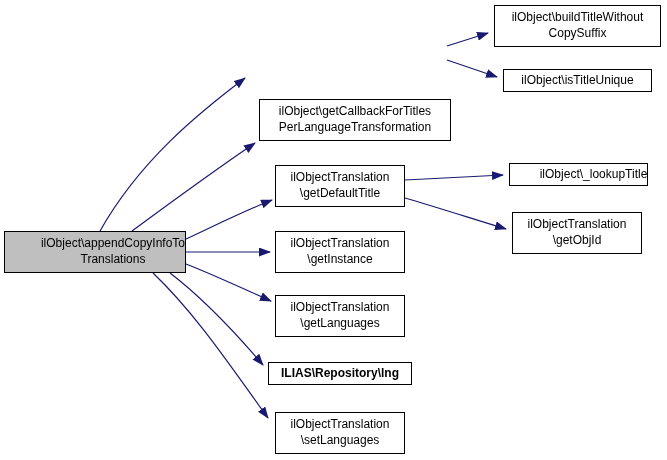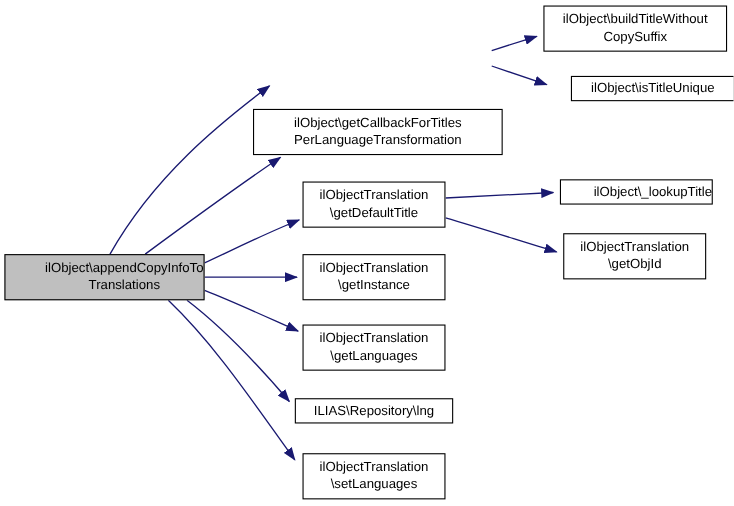--- a/index.html
+++ b/index.html
@@ -95,7 +95,7 @@
   <div class="node" style="left:494px; top:5px; width:167px; height:42px;">ilObject\buildTitleWithout
 CopySuffix</div>
 
-  <div class="node" style="left:503px; top:69px; width:149px; height:23px;margin-left:16px;">ilObject\isTitleUnique</div>
+  <div class="node" style="left:503px; top:69px; width:149px; height:23px;">ilObject\isTitleUnique</div>
 
   <div class="node" style="left:509px; top:163px; width:139px; height:23px;padding-left:34px;">ilObject\_lookupTitle</div>
 

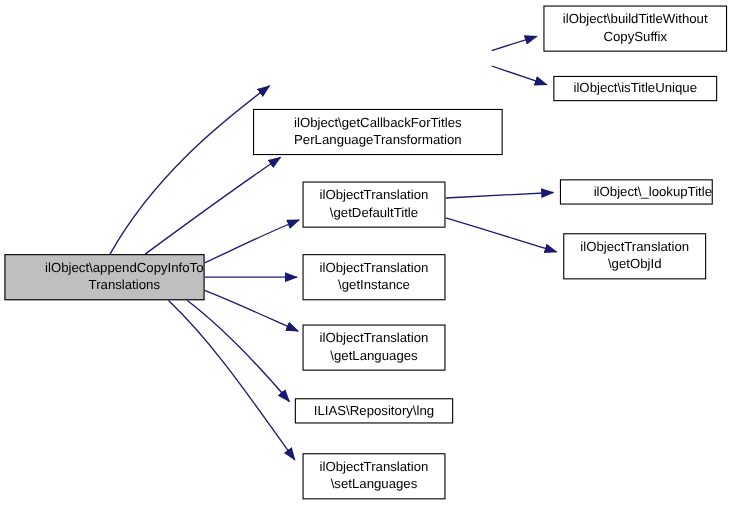--- a/index.html
+++ b/index.html
@@ -75,7 +75,7 @@
 Translations</div>
 
 
-  <div class="node" style="left:230px; top:99px; width:227px; height:42px;">ilObject\getCallbackForTitles
+  <div class="node" style="left:259px; top:99px; width:192px; height:42px;">ilObject\getCallbackForTitles
 PerLanguageTransformation</div>
 
   <div class="node" style="left:275px; top:165px; width:130px; height:42px;">ilObjectTranslation

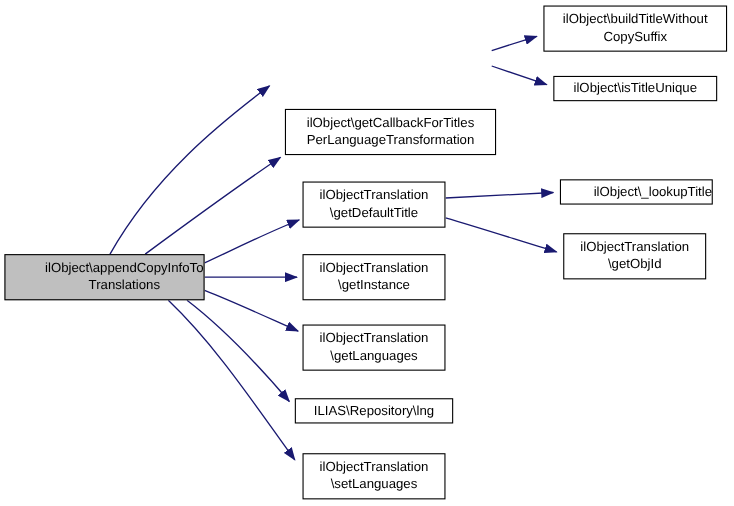--- a/index.html
+++ b/index.html
@@ -87,7 +87,7 @@
   <div class="node" style="left:275px; top:295px; width:130px; height:42px;">ilObjectTranslation
 \getLanguages</div>
 
-  <div class="node" style="left:268px; top:362px; width:144px; height:23px;">ILIAS\Repository\lng</div>
+  <div class="node" style="left:268px; top:362px; width:144px; height:23px;font-weight:bold;">ILIAS\Repository\lng</div>
 
   <div class="node" style="left:275px; top:412px; width:130px; height:42px;">ilObjectTranslation
 \setLanguages</div>

